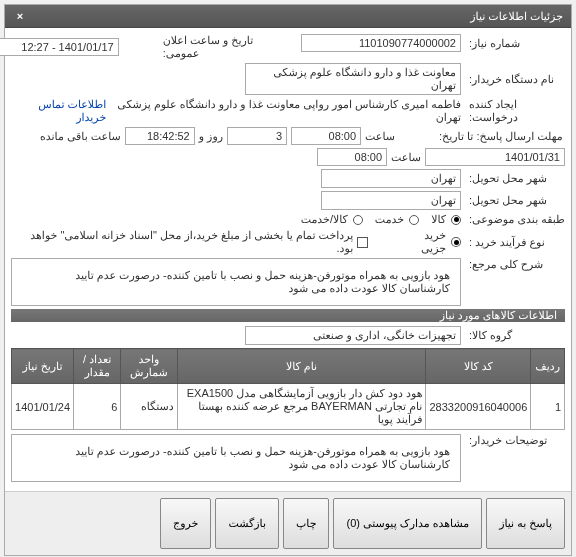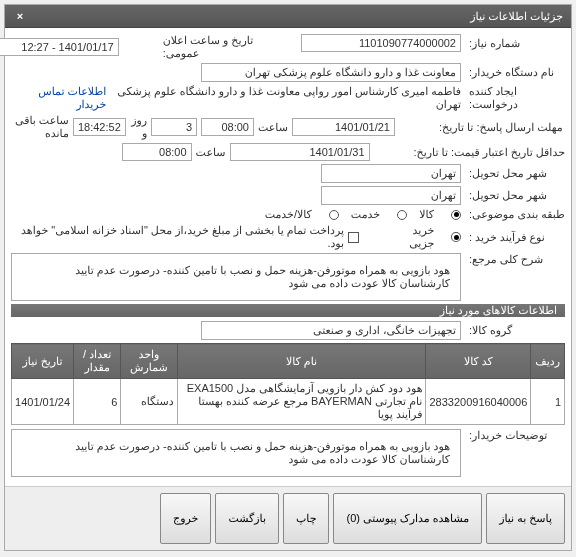--- a/index.html
+++ b/index.html
@@ -50,7 +50,7 @@
 }
 .value.short { width: 140px; }
 .value.med { width: 160px; }
-.value.long { width: 260px; }
+.value.long { width: 216px; }
 .value.time { width: 70px; }
 .value.mini { width: 60px; }
 .link {

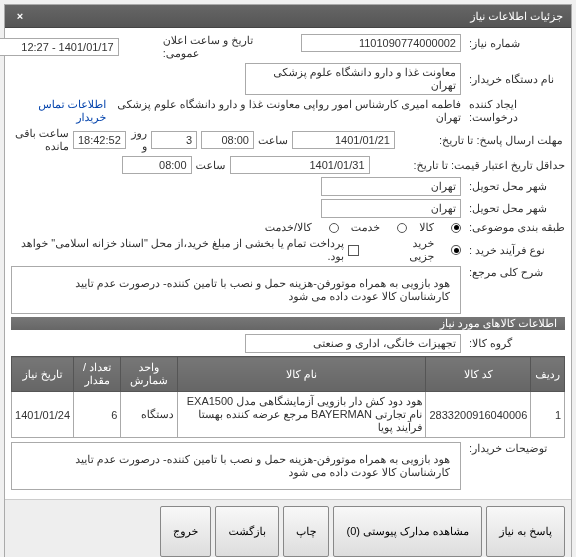--- a/index.html
+++ b/index.html
@@ -165,7 +165,6 @@
 
     <div class="form-row">
       <span class="label wide">مهلت ارسال پاسخ: تا تاریخ:</span>
-      <span class="value short">1401/01/21</span>
       <span class="inline-label">ساعت</span>
       <span class="value time">08:00</span>
       <span class="value mini">3</span>

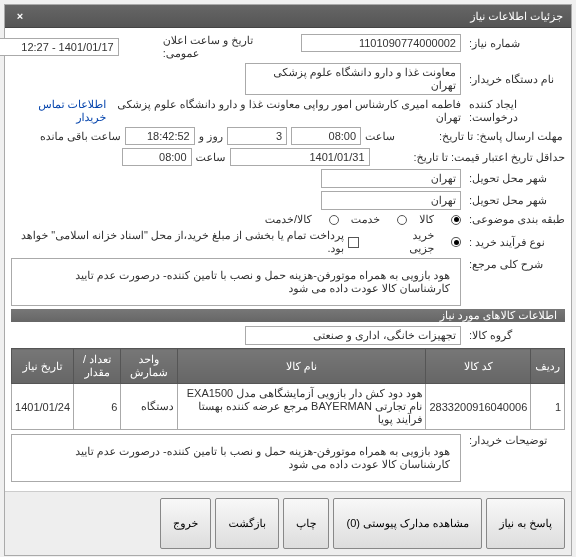--- a/index.html
+++ b/index.html
@@ -174,7 +174,6 @@
     </div>
 
     <div class="form-row">
-      <span class="label wide">حداقل تاریخ اعتبار قیمت: تا تاریخ:</span>
       <span class="value short">1401/01/31</span>
       <span class="inline-label">ساعت</span>
       <span class="value time">08:00</span>

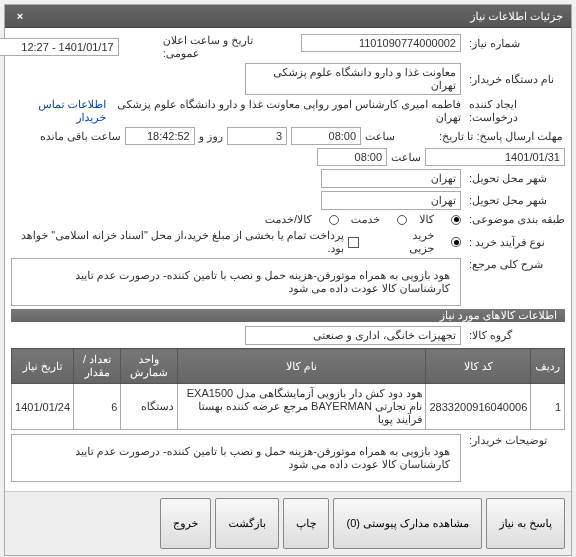--- a/index.html
+++ b/index.html
@@ -63,7 +63,7 @@
   gap: 12px;
   align-items: center;
 }
-.radio-item { display: inline-flex; align-items: center; gap: 17px; }
+.radio-item { display: inline-flex; align-items: center; gap: 5px; }
 .radio-dot {
   width: 10px; height: 10px; border: 1px solid #555; border-radius: 50%;
   display: inline-flex; align-items: center; justify-content: center;

